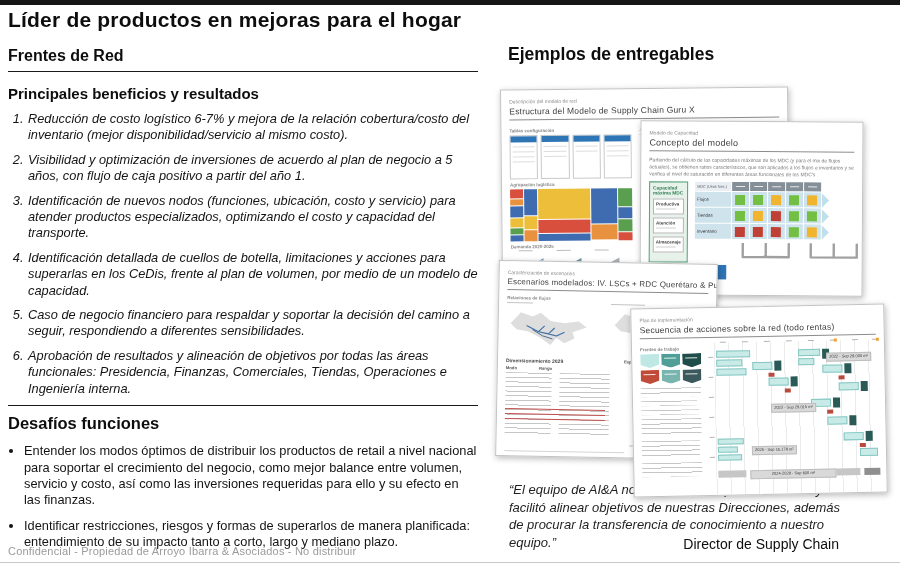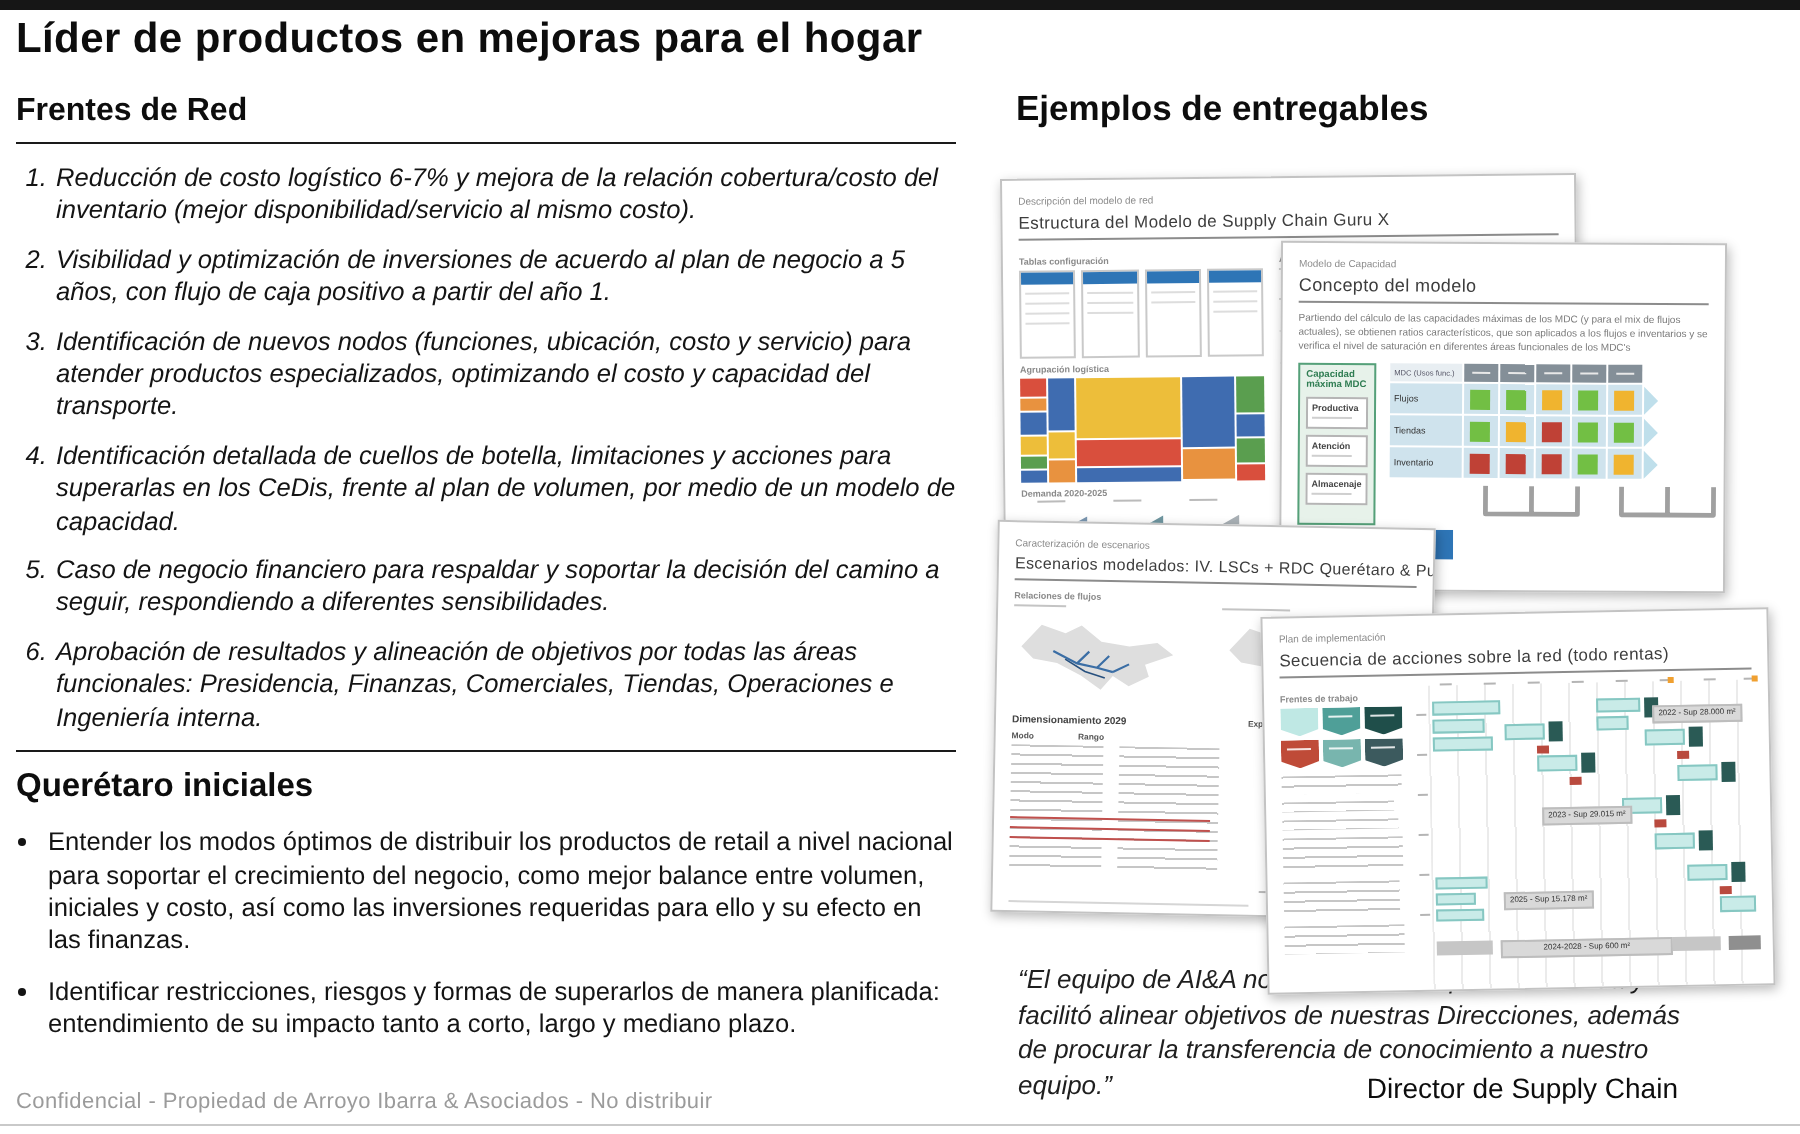--- a/index.html
+++ b/index.html
@@ -139,6 +139,7 @@
   <h2 class="sub-title">Frentes de Red</h2>
   <hr class="rule">
 
+  <h3 class="section-head">Principales beneficios y resultados</h3>
   <ol class="benefits">
     <li>Reducción de costo logístico 6-7% y mejora de la relación cobertura/costo del inventario (mejor disponibilidad/servicio al mismo costo).</li>
     <li>Visibilidad y optimización de inversiones de acuerdo al plan de negocio a 5 años, con flujo de caja positivo a partir del año 1.</li>

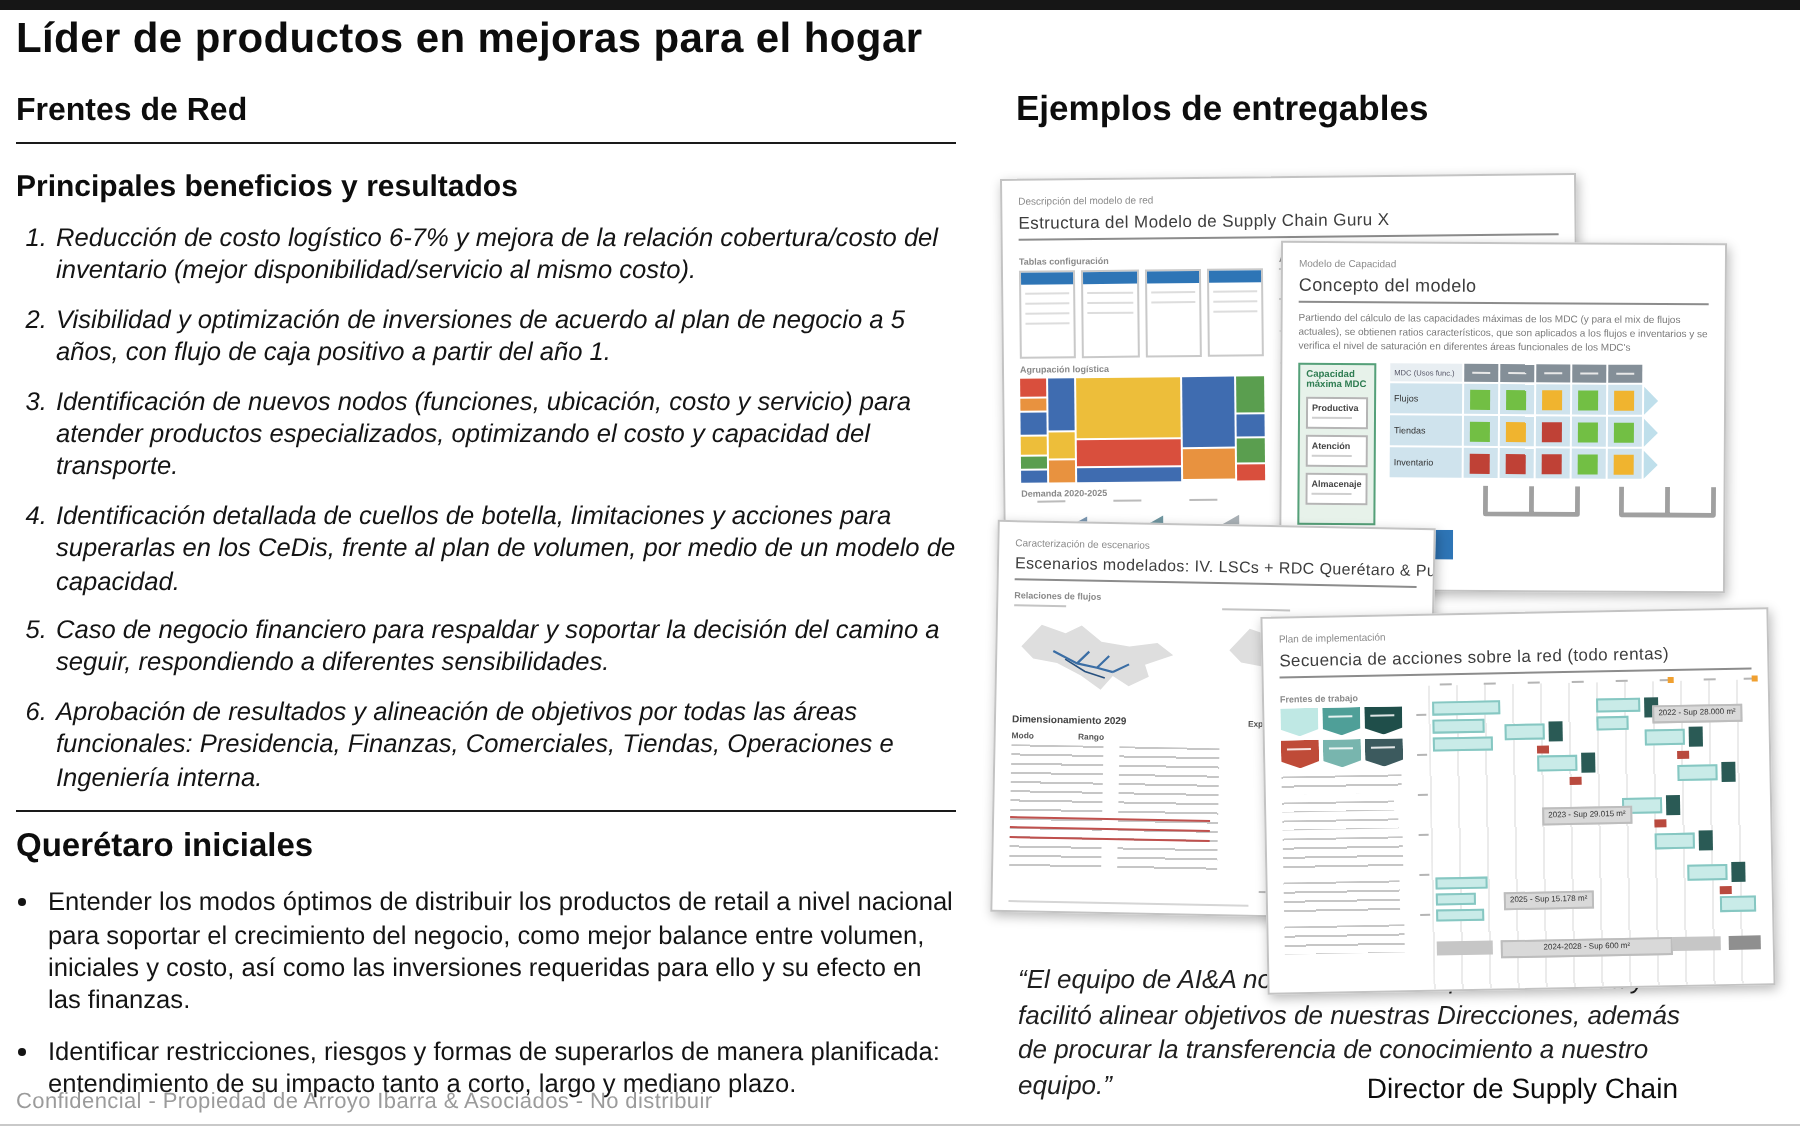--- a/index.html
+++ b/index.html
@@ -150,7 +150,7 @@
   </ol>
 
   <hr class="rule">
-  <h3 class="section-head2">Querétaro iniciales</h3>
+  <h3 class="section-head2">Desafíos funciones</h3>
   <ul class="challenges">
     <li>Entender los modos óptimos de distribuir los productos de retail a nivel nacional para soportar el crecimiento del negocio, como mejor balance entre volumen, iniciales y costo, así como las inversiones requeridas para ello y su efecto en las finanzas.</li>
     <li>Identificar restricciones, riesgos y formas de superarlos de manera planificada: entendimiento de su impacto tanto a corto, largo y mediano plazo.</li>

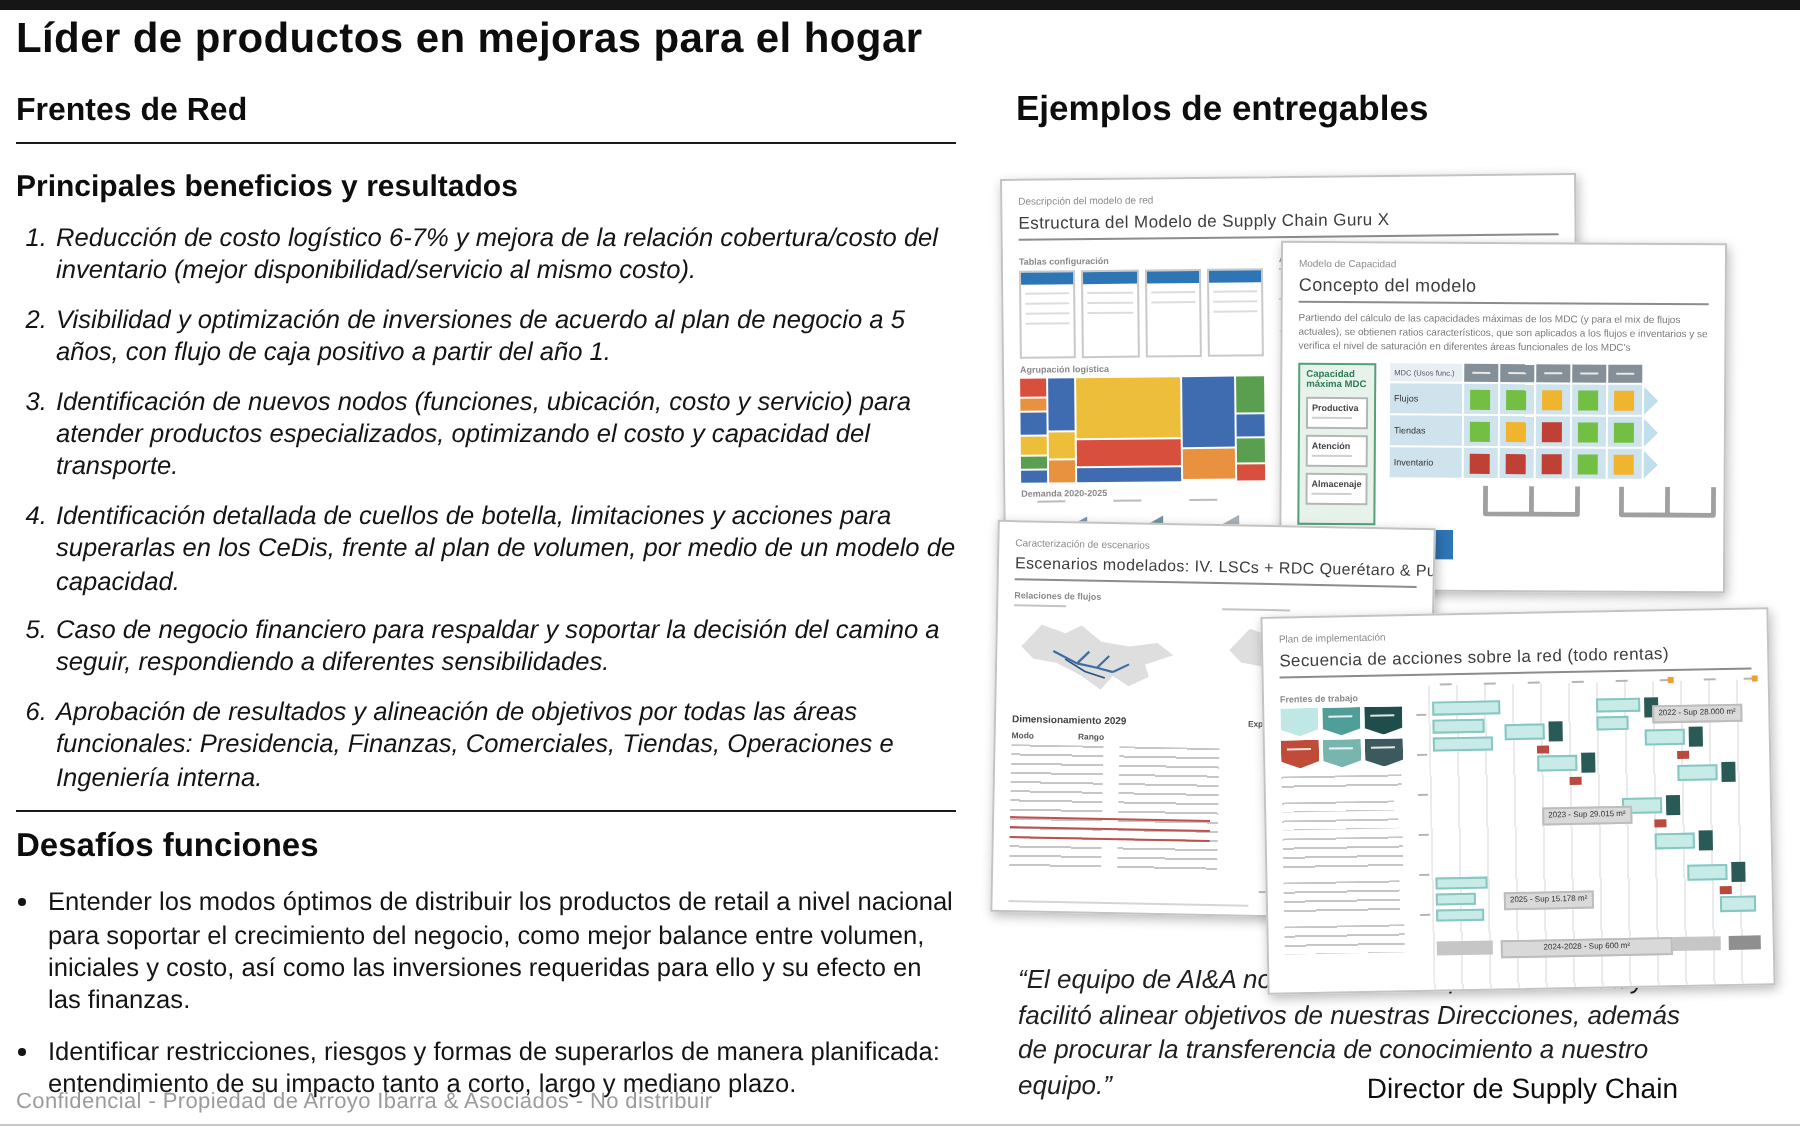--- a/index.html
+++ b/index.html
@@ -152,7 +152,7 @@
   <hr class="rule">
   <h3 class="section-head2">Desafíos funciones</h3>
   <ul class="challenges">
-    <li>Entender los modos óptimos de distribuir los productos de retail a nivel nacional para soportar el crecimiento del negocio, como mejor balance entre volumen, iniciales y costo, así como las inversiones requeridas para ello y su efecto en las finanzas.</li>
+    <li>Entender los modos óptimos de distribuir los productos de retail a nivel nacional para soportar el crecimiento del negocio, como mejor balance entre volumen, servicio y costo, así como las inversiones requeridas para ello y su efecto en las finanzas.</li>
     <li>Identificar restricciones, riesgos y formas de superarlos de manera planificada: entendimiento de su impacto tanto a corto, largo y mediano plazo.</li>
   </ul>
 </div>

